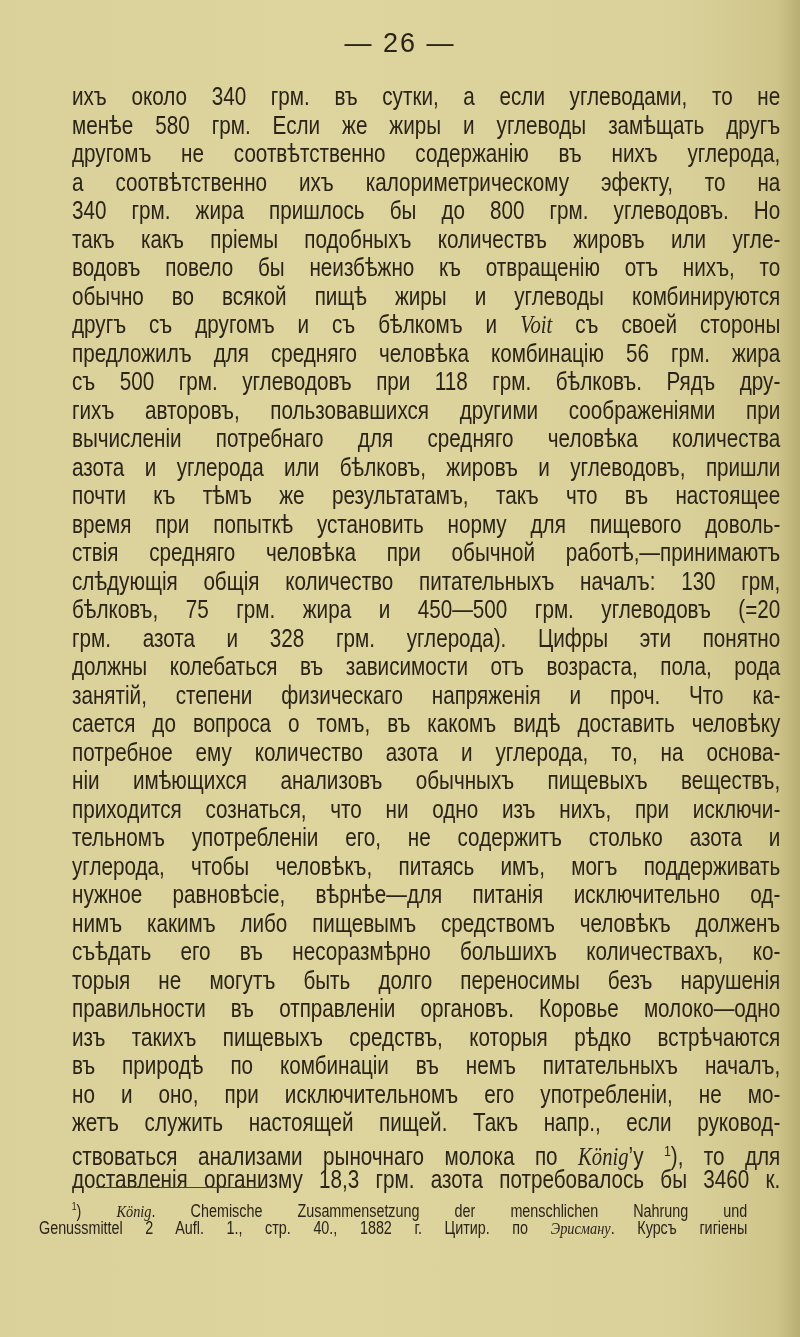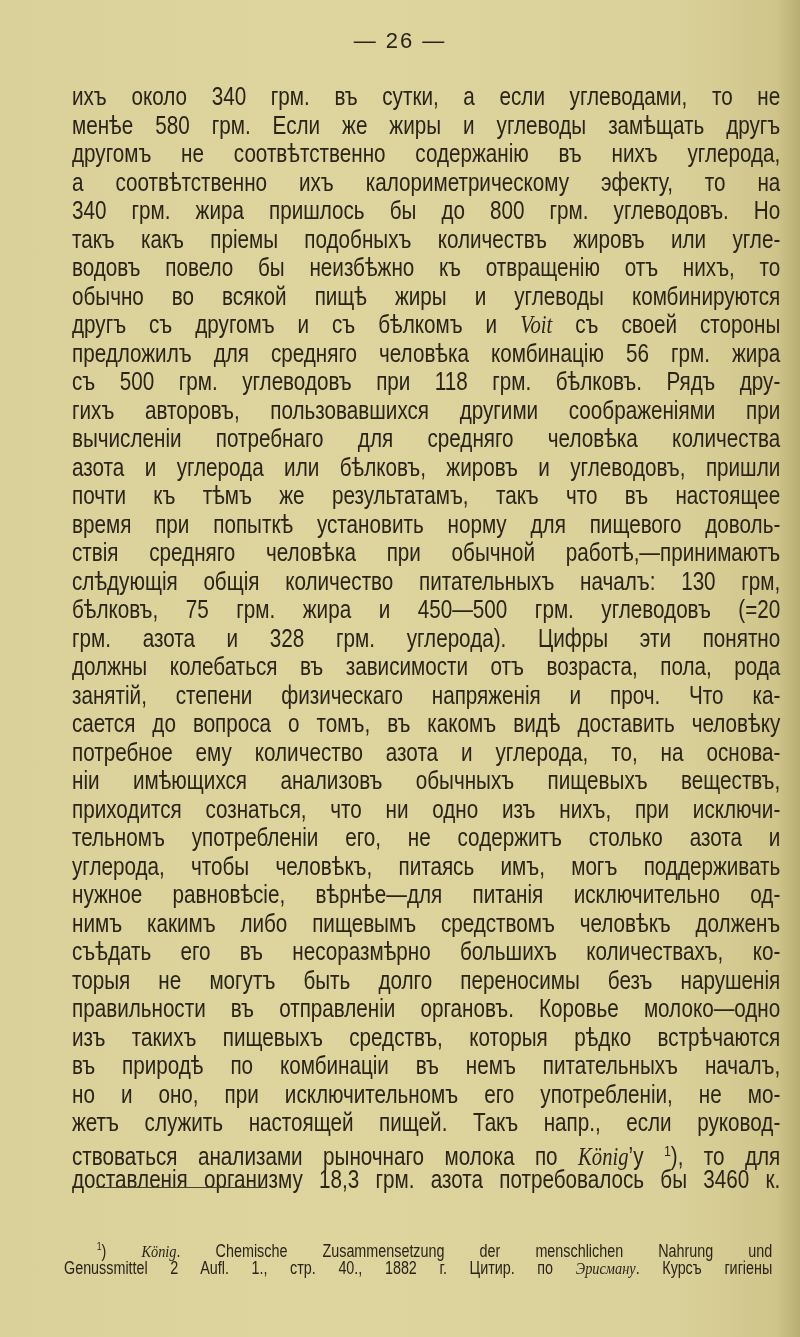--- a/index.html
+++ b/index.html
@@ -12,7 +12,7 @@
   }
   .page-number {
     position: absolute; top: 28px; left: 0; width: 100%;
-    text-align: center; font-size: 22px; letter-spacing: 2px;
+    text-align: center; font-size: 27px; letter-spacing: 2px;
     font-family: "Liberation Sans Narrow", "Liberation Sans", sans-serif;
   }
   .body-text {

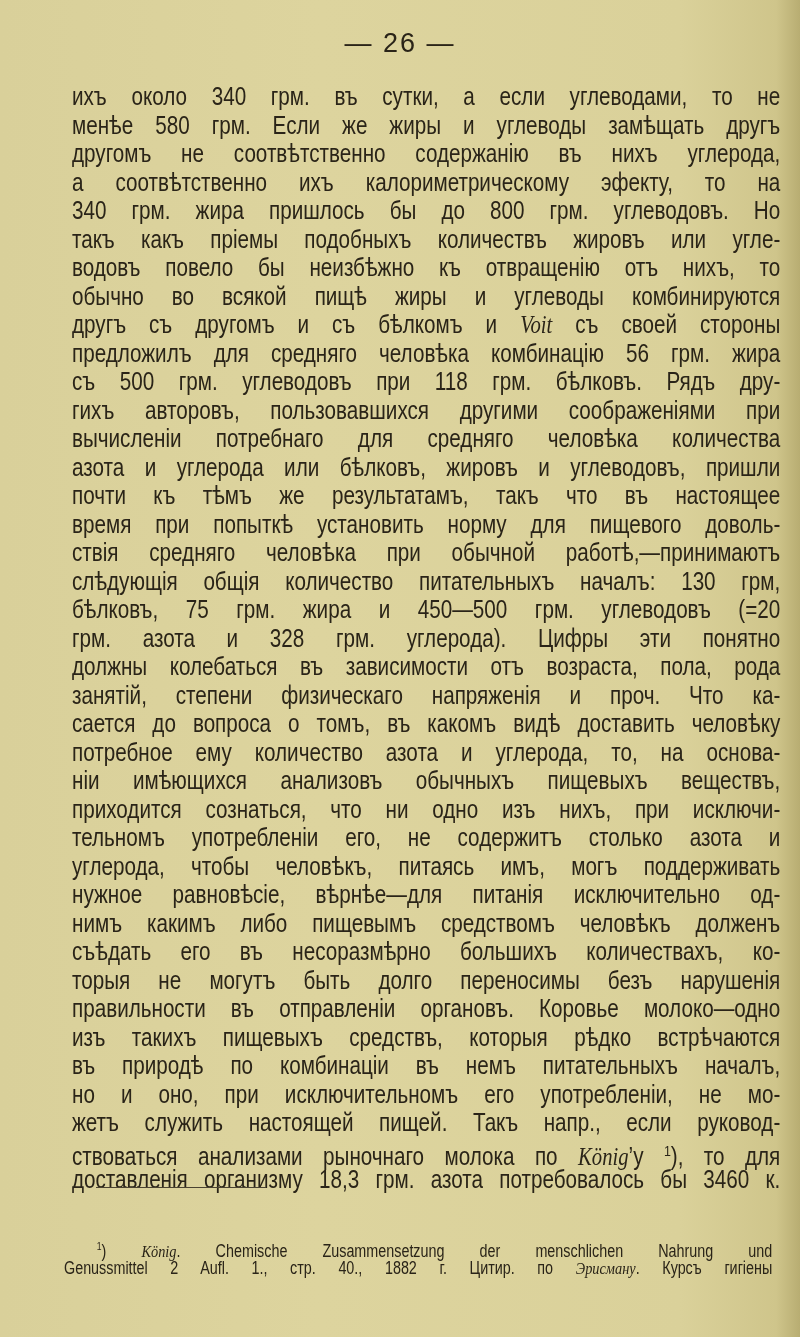--- a/index.html
+++ b/index.html
@@ -30,7 +30,7 @@
     background: #4a4230;
   }
   .footnote {
-    position: absolute; top: 1195px; left: 64px; width: 708px; margin-top: 40px;
+    position: absolute; top: 1195px; left: 39px; width: 708px;
   }
   .fn-line {
     display: block; font-size: 17.5px; line-height: 22px; height: 22px;

